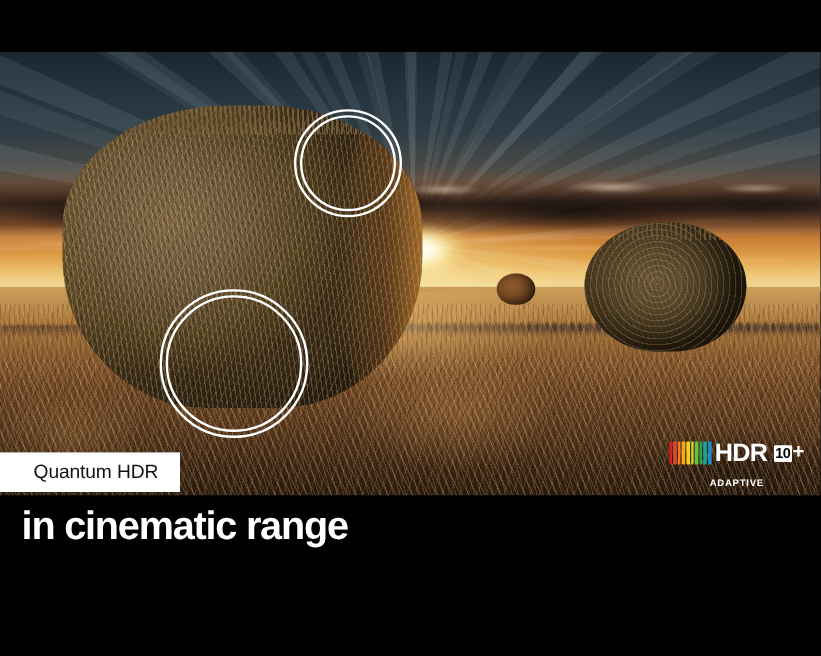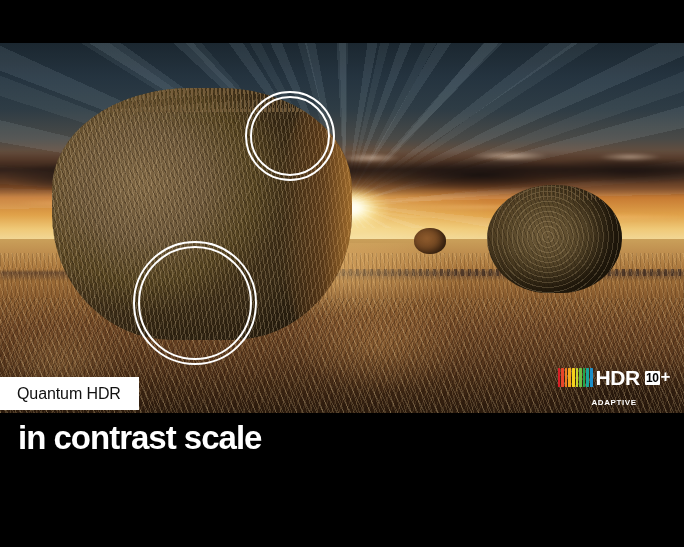--- a/index.html
+++ b/index.html
@@ -186,7 +186,7 @@
 
   
   #badge{position:absolute;left:0;top:377px;height:33px;background:#fff;z-index:40;
-         display:flex;align-items:center;padding:0 18px 0 17px;}
+         display:flex;align-items:center;padding:0 18px 0 28px;}
   #badge span{color:#111;font-size:16px;letter-spacing:-.1px;white-space:nowrap;}
 
   #headline{position:absolute;left:18px;top:419px;z-index:40;}

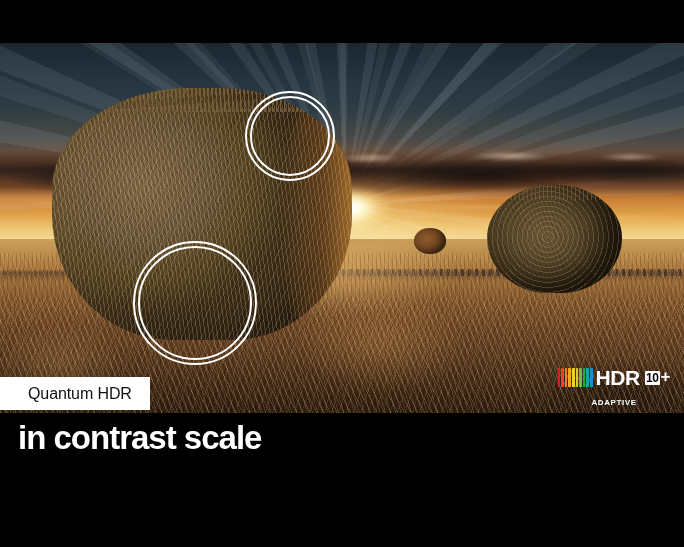--- a/index.html
+++ b/index.html
@@ -267,7 +267,7 @@
   </div>
 
   <div id="headline">
-    <div>in contrast scale</div>
+    <div>in cinematic range</div>
   </div>
 
 </div>

